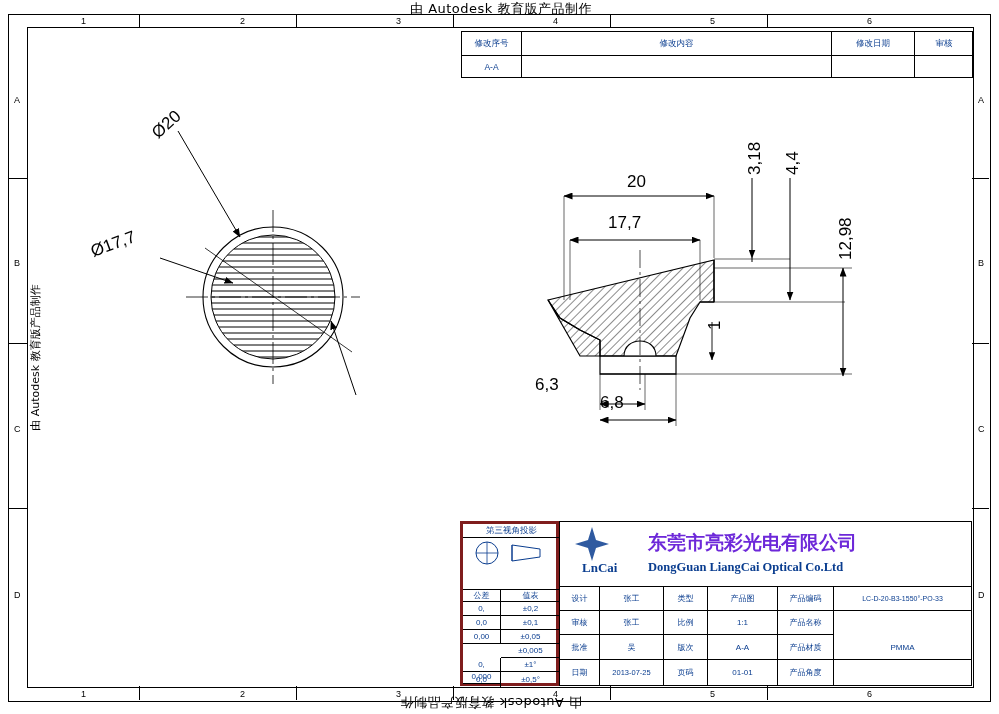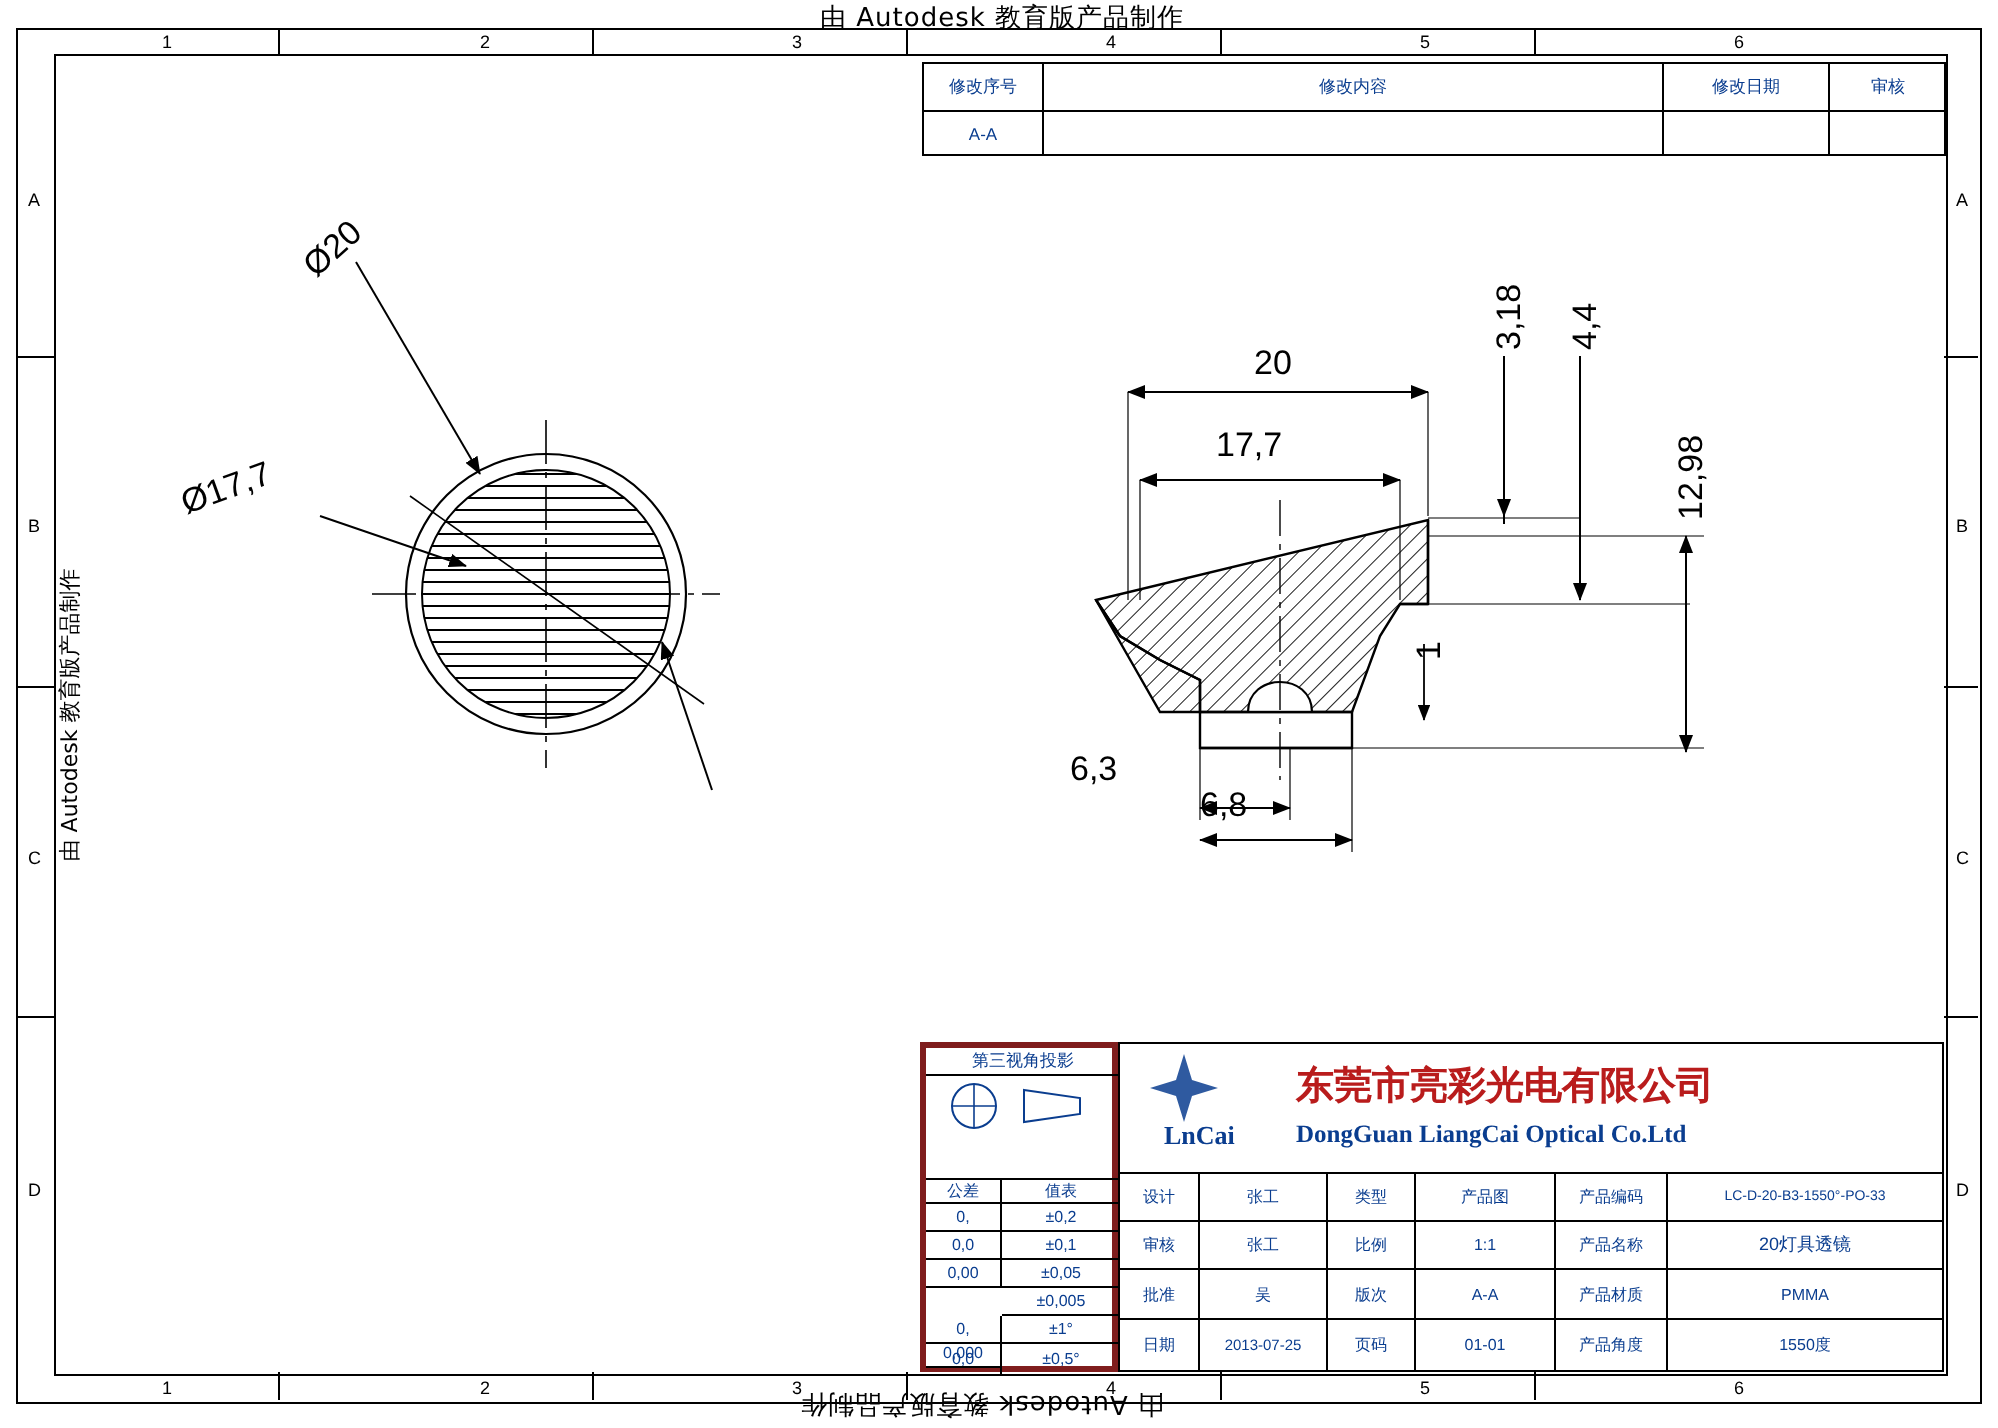--- a/index.html
+++ b/index.html
@@ -34,7 +34,7 @@
   .bdr-r{border-right:1px solid #000;}
   .bdr-b{border-bottom:1px solid #000;}
 
-  .company-cn{font-size:19px;font-weight:bold;color:#b91c1c;font-family:"DejaVu Sans","Liberation Sans",sans-serif;}
+  .company-cn{font-size:19px;font-weight:bold;color:#6d28d9;font-family:"DejaVu Sans","Liberation Sans",sans-serif;}
   .company-en{font-size:12.5px;font-weight:bold;color:#0a3d8f;font-family:"Liberation Serif",serif;}
   .logo-txt{font-size:13px;font-weight:bold;color:#0a3d8f;font-family:"Liberation Serif",serif;}
 

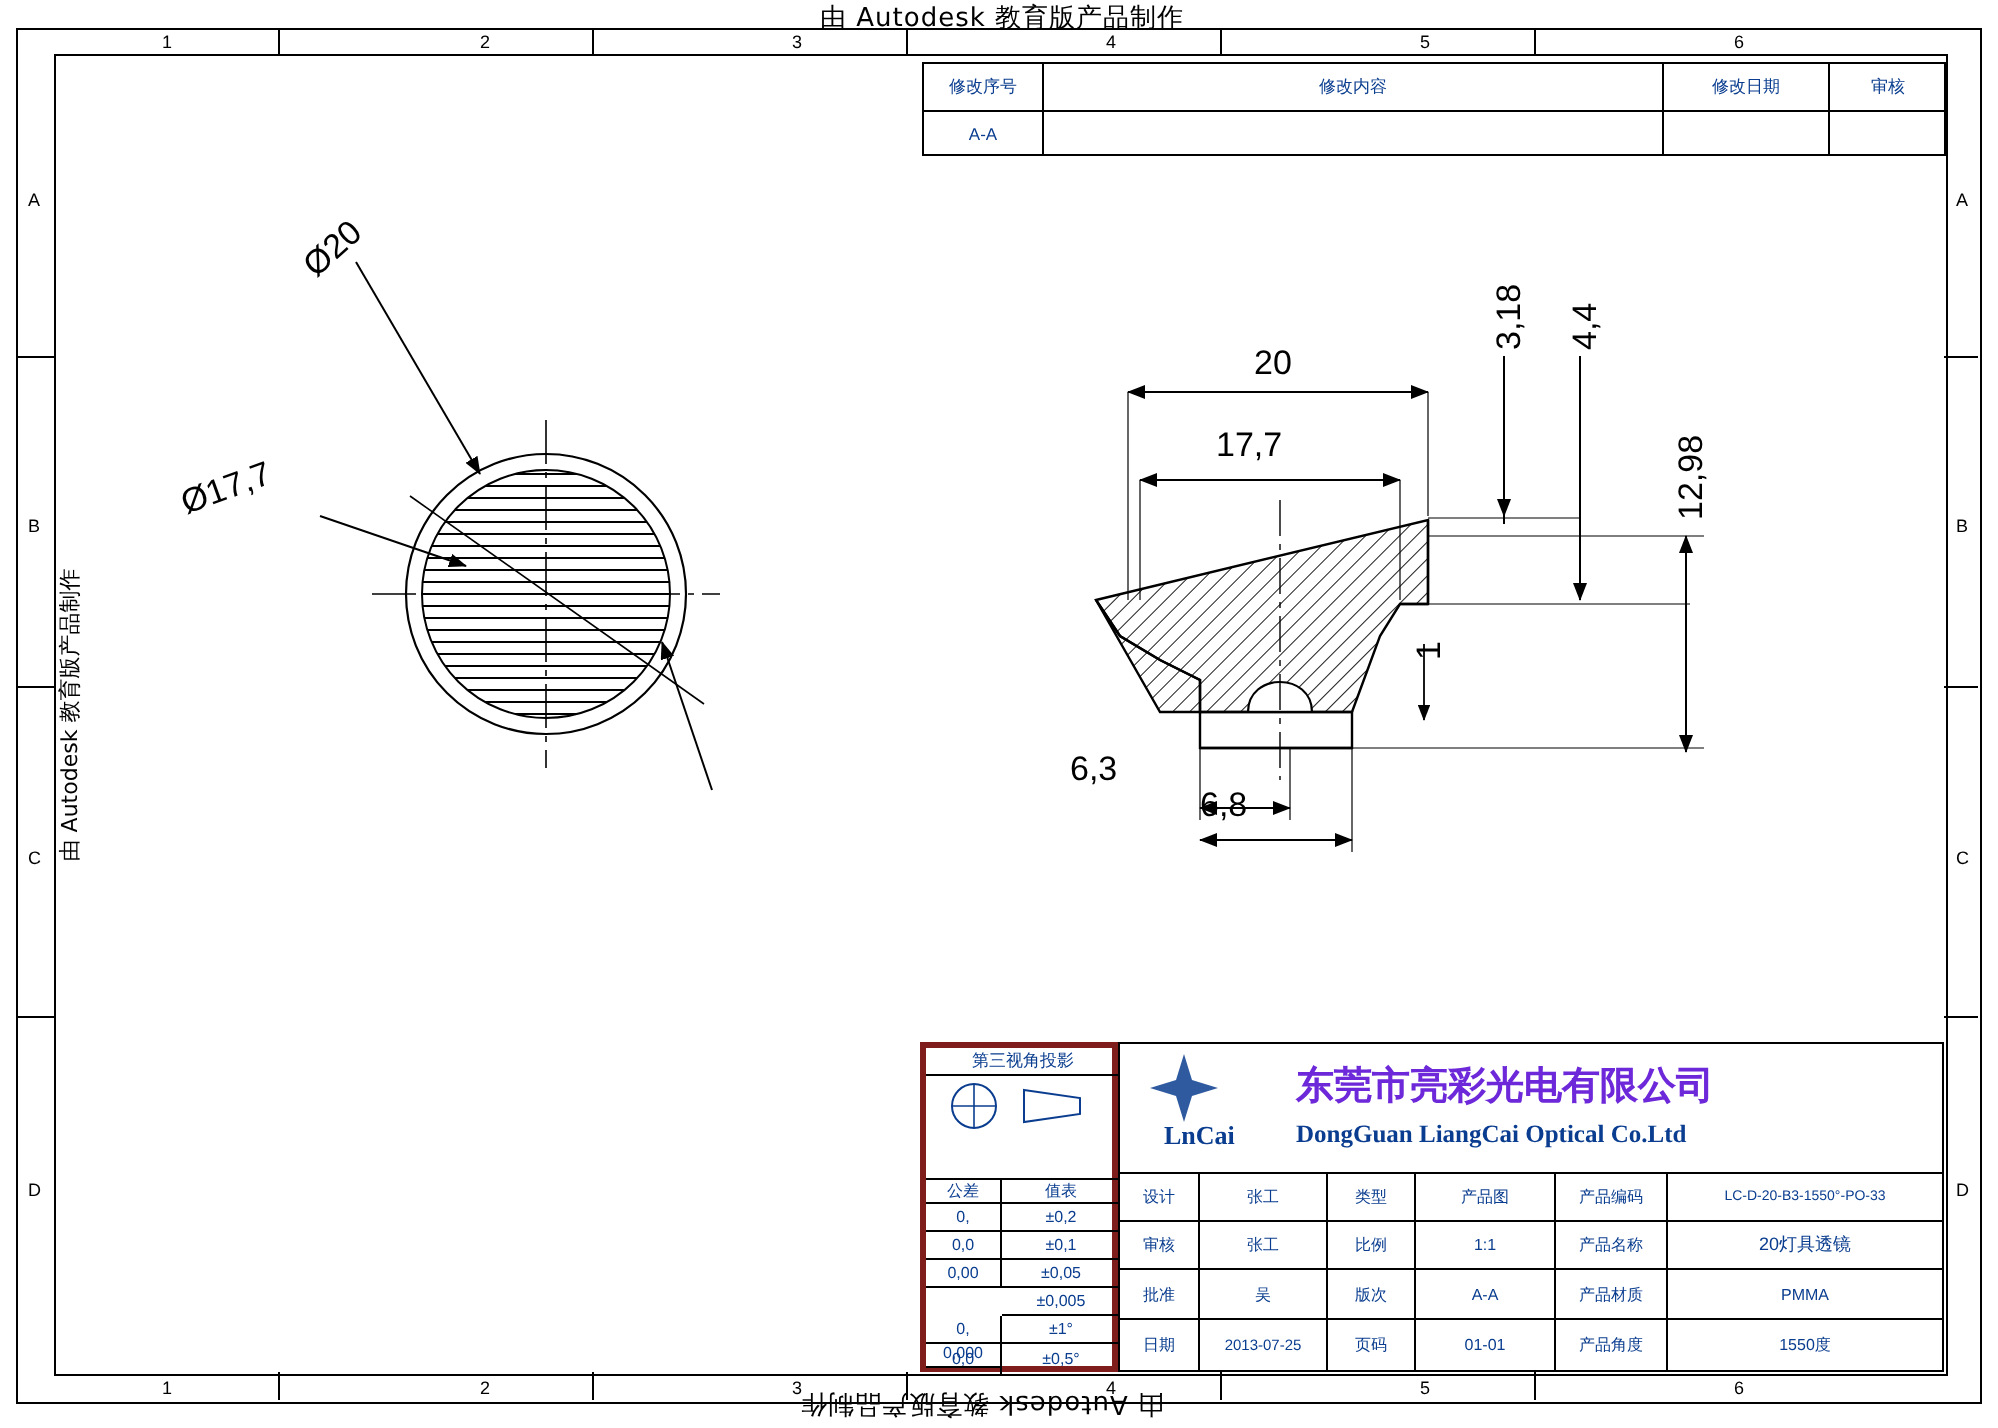--- a/index.html
+++ b/index.html
@@ -244,7 +244,6 @@
     <div class="tbcell bdr-r bdr-b" style="left:104px;top:89px;width:44px;height:24px;">比例</div>
     <div class="tbcell bdr-r bdr-b" style="left:148px;top:89px;width:70px;height:24px;">1:1</div>
     <div class="tbcell bdr-r bdr-b" style="left:218px;top:89px;width:56px;height:24px;">产品名称</div>
-    <div class="tbcell bdr-b" style="left:274px;top:89px;width:137px;height:24px;font-size:9px;">20灯具透镜</div>
 
     <div class="tbcell bdr-r bdr-b" style="left:0;top:113px;width:40px;height:25px;">批准</div>
     <div class="tbcell bdr-r bdr-b" style="left:40px;top:113px;width:64px;height:25px;">吴</div>

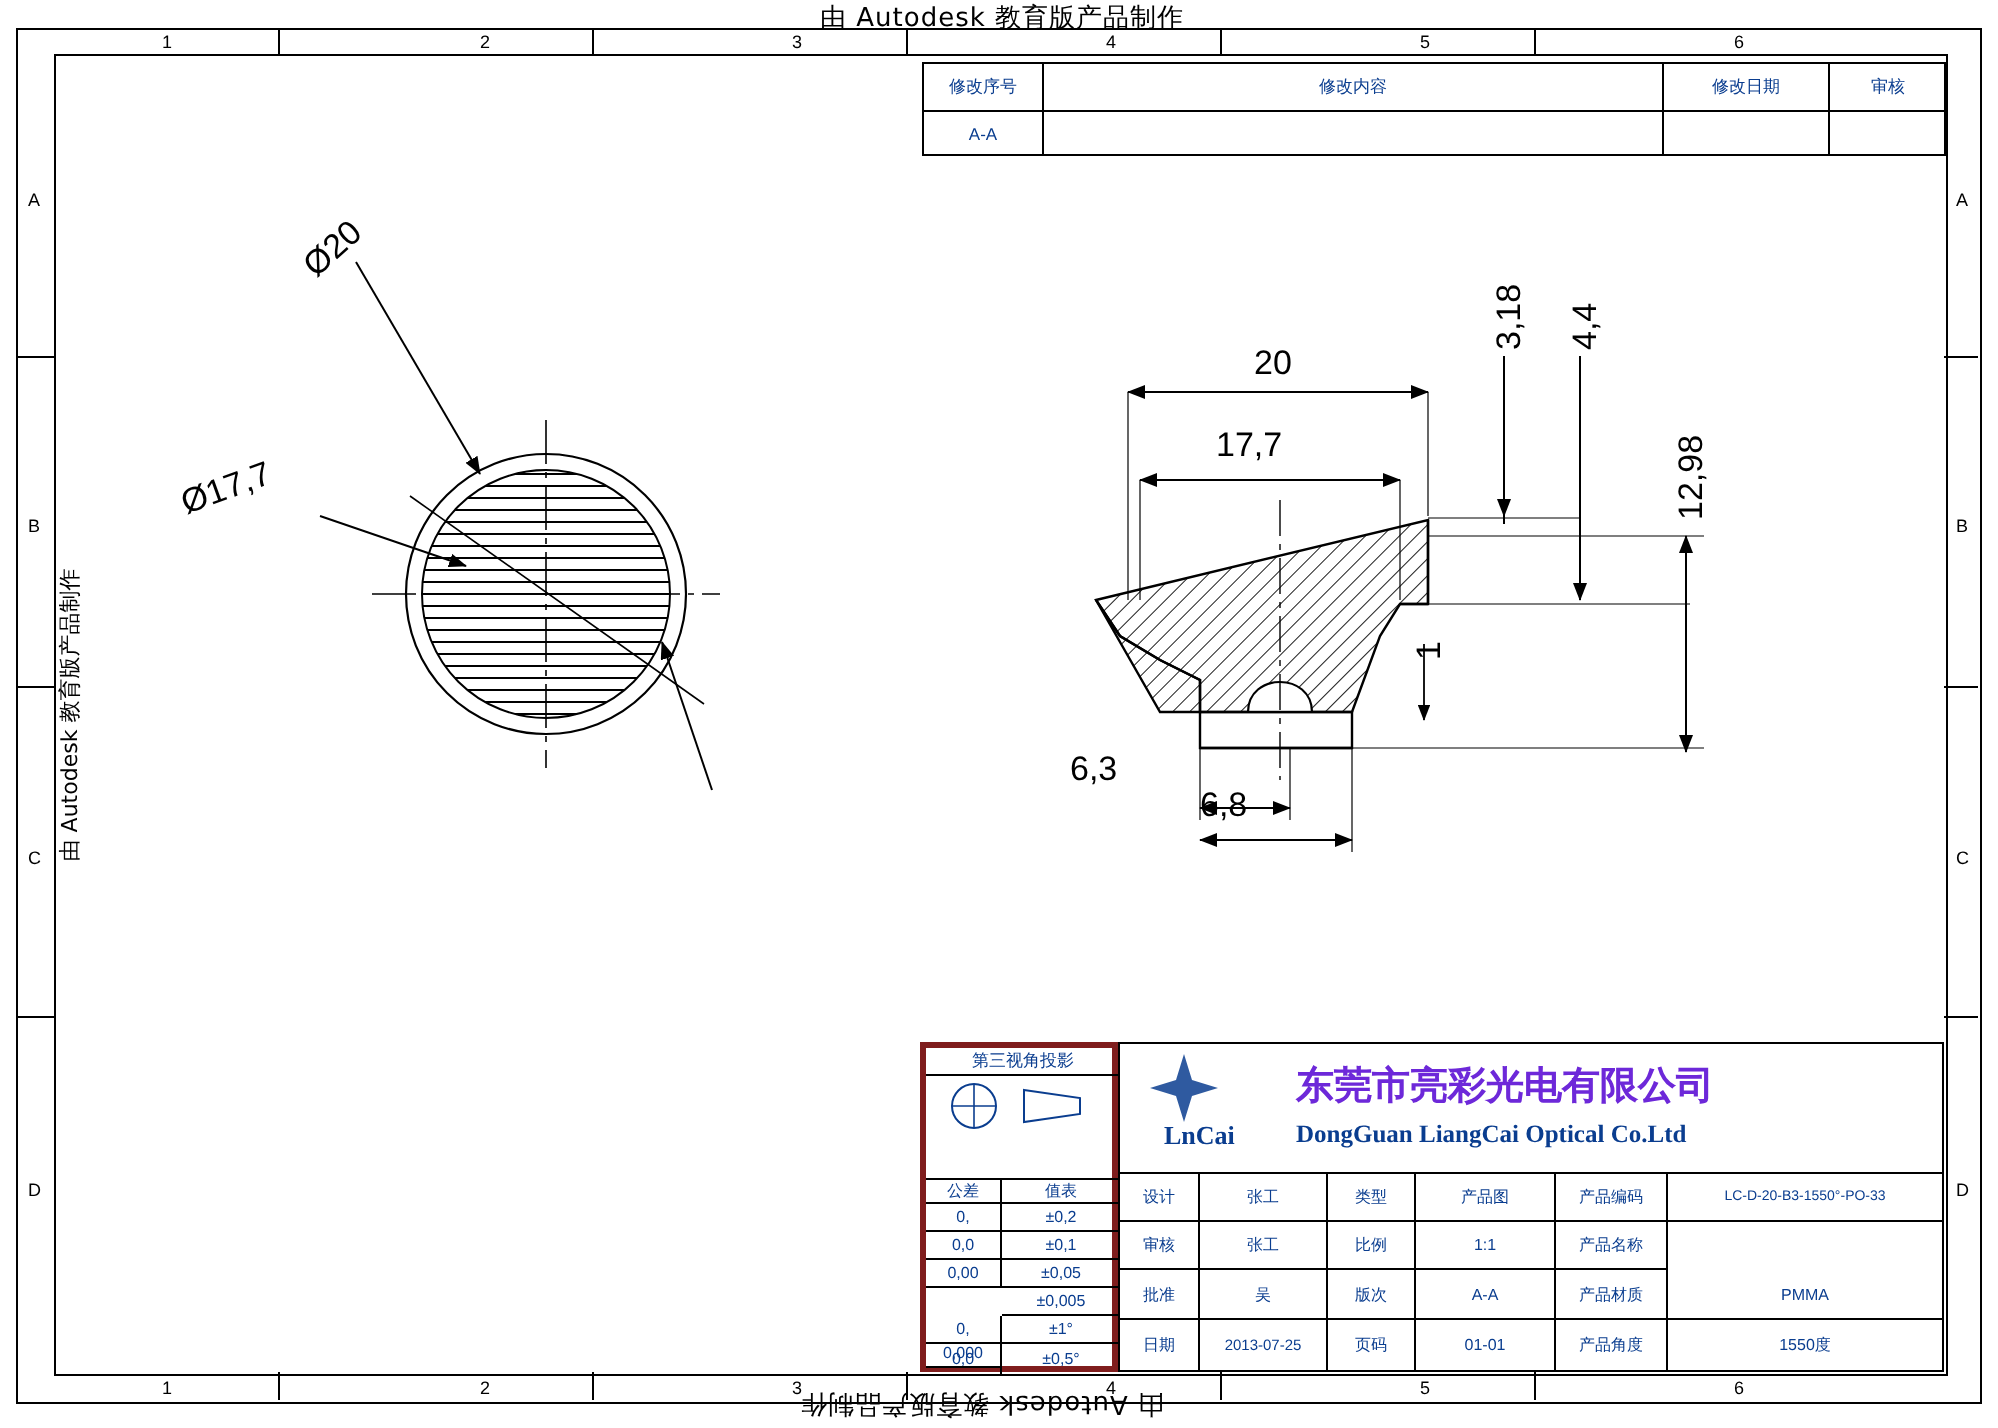--- a/index.html
+++ b/index.html
@@ -257,7 +257,6 @@
     <div class="tbcell bdr-r" style="left:104px;top:138px;width:44px;height:25px;">页码</div>
     <div class="tbcell bdr-r" style="left:148px;top:138px;width:70px;height:25px;">01-01</div>
     <div class="tbcell bdr-r" style="left:218px;top:138px;width:56px;height:25px;">产品角度</div>
-    <div class="tbcell" style="left:274px;top:138px;width:137px;height:25px;">1550度</div>
   </div>
 
 </div>

